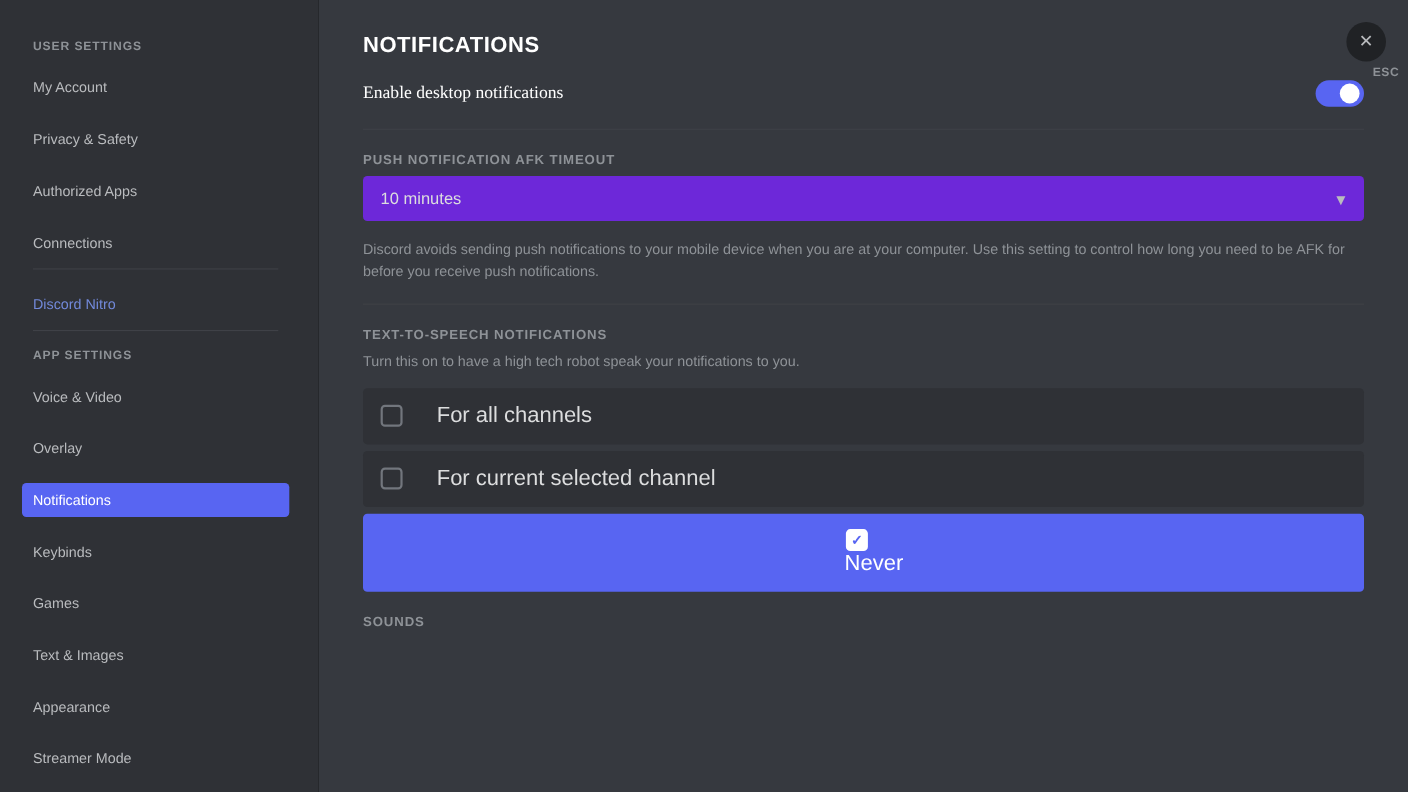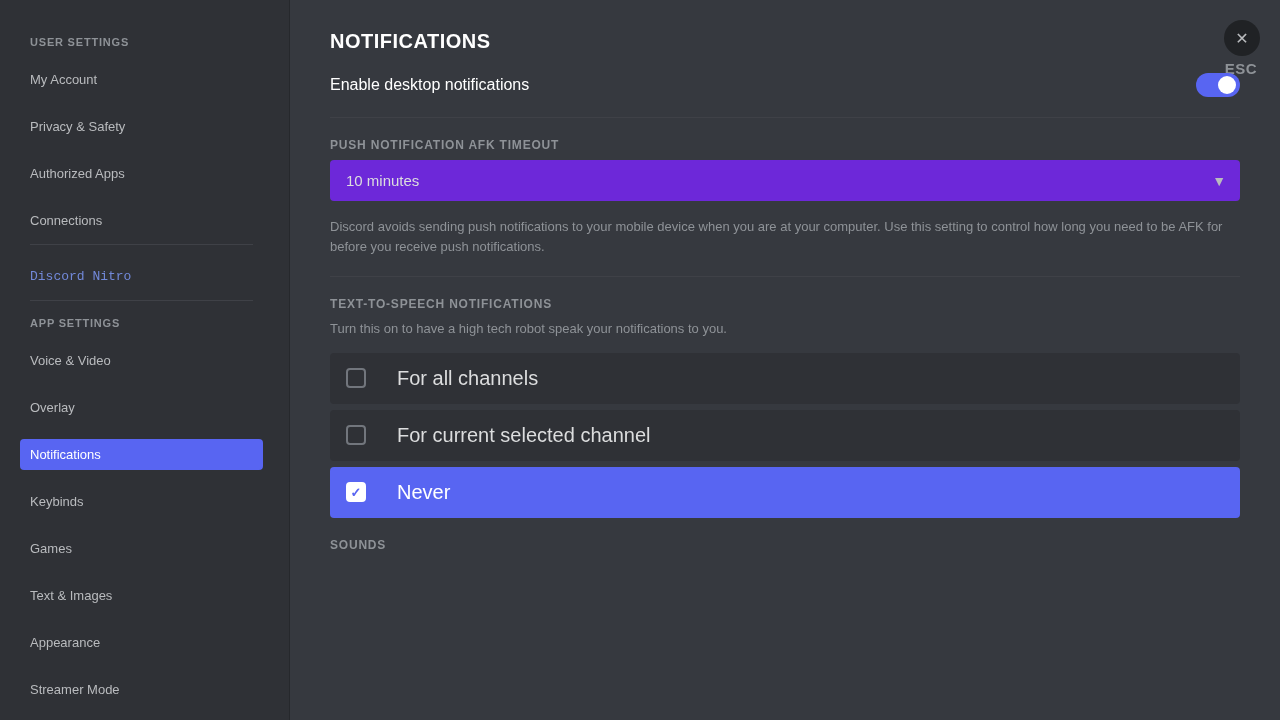--- a/index.html
+++ b/index.html
@@ -254,8 +254,8 @@
     .esc-label {
       position: absolute;
       top: 60px;
-      right: 23px;
-      font-size: 15px;
+      right: 8px;
+      font-size: 11px;
       color: #8e9297;
       font-weight: 600;
       letter-spacing: 0.5px;

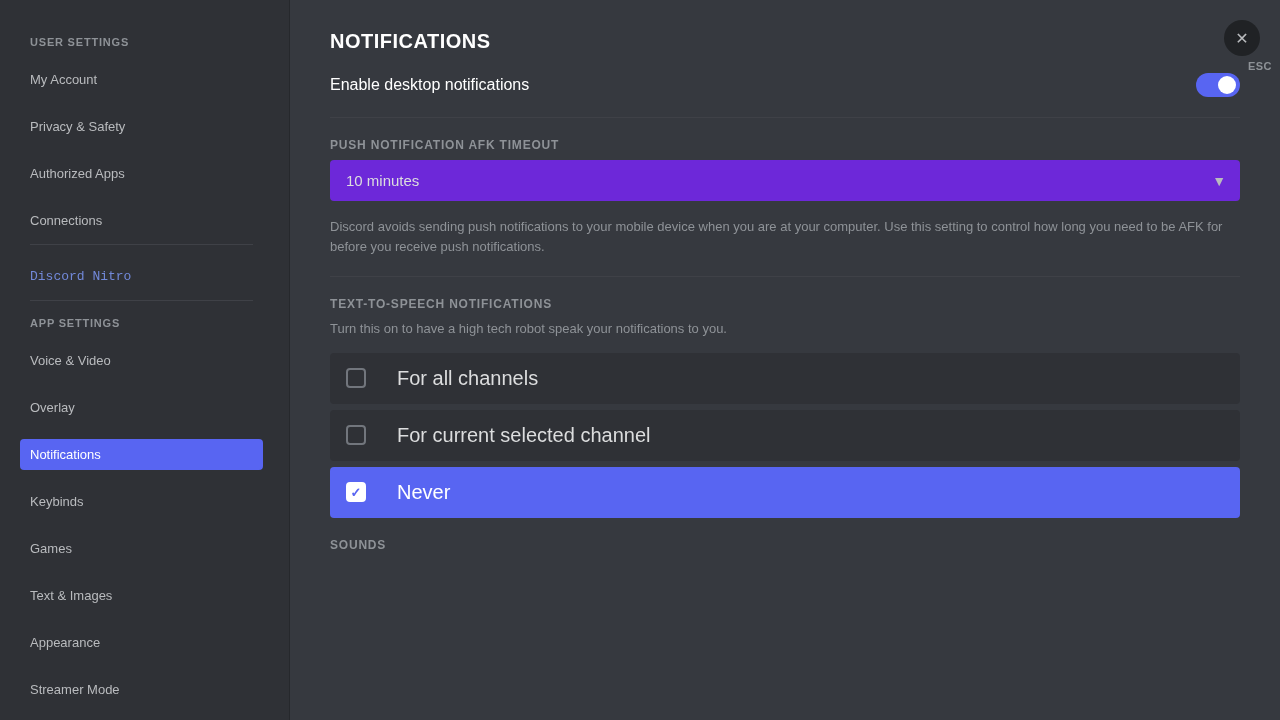--- a/index.html
+++ b/index.html
@@ -97,6 +97,7 @@
       align-items: center;
       justify-content: space-between;
       margin-bottom: 10px;
+      font-family: Liberation Serif, serif;
     }
 
     .toggle-label {

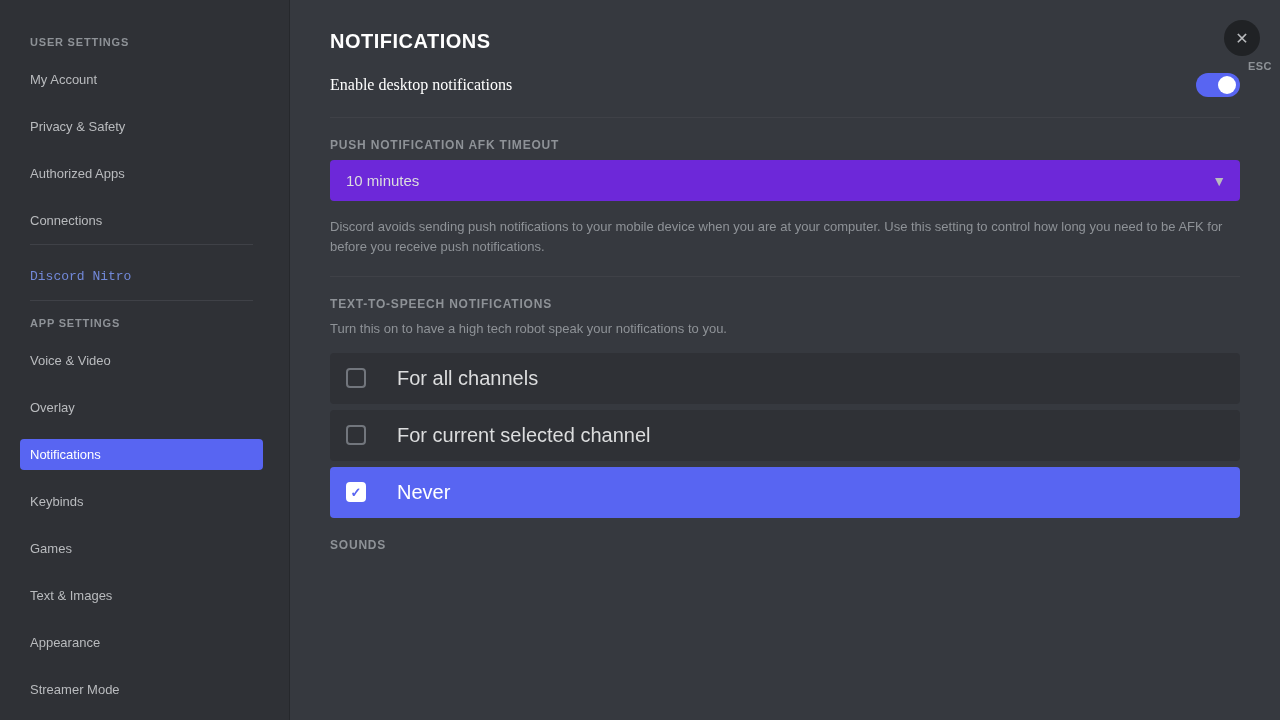--- a/index.html
+++ b/index.html
@@ -54,7 +54,6 @@
 
     .sidebar-item.nitro {
       color: #7289da;
-      font-family: Liberation Mono, monospace;
     }
 
     .sidebar-item.logout {

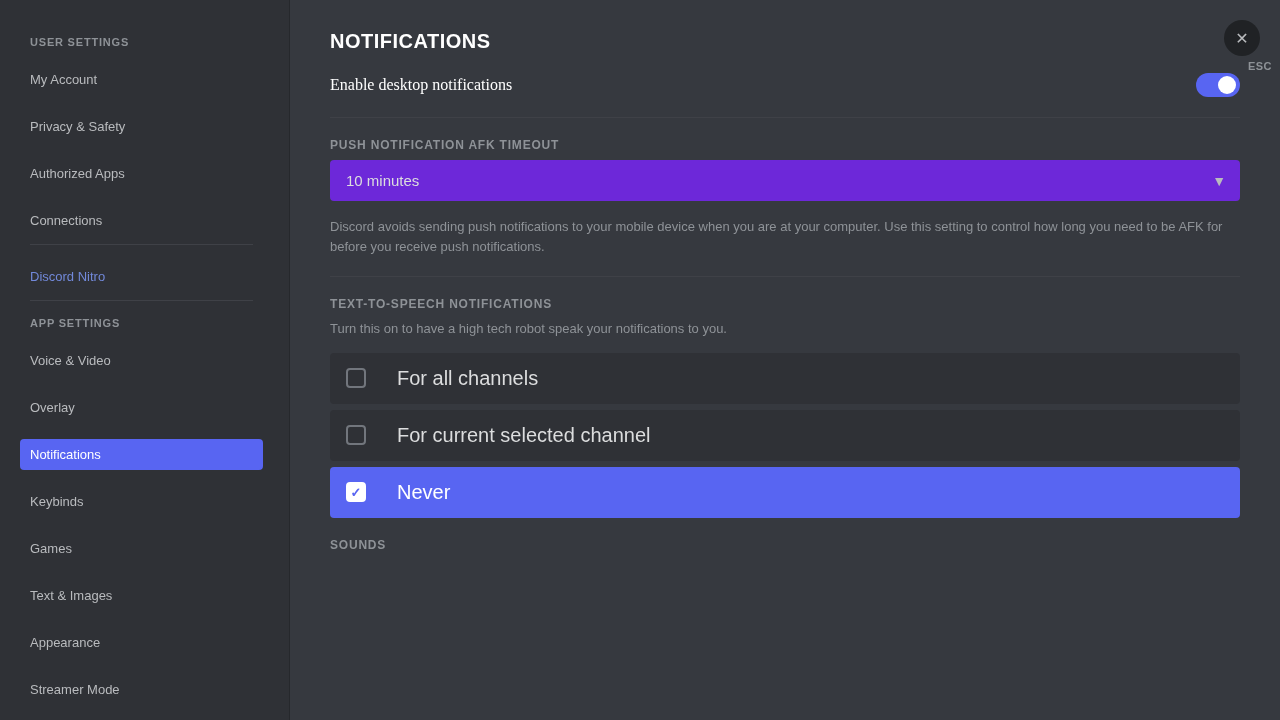--- a/index.html
+++ b/index.html
@@ -186,6 +186,7 @@
 
     .checkbox-option.selected {
       background: #5865f2;
+      flex-direction: column;
     }
 
     .checkbox-box {

